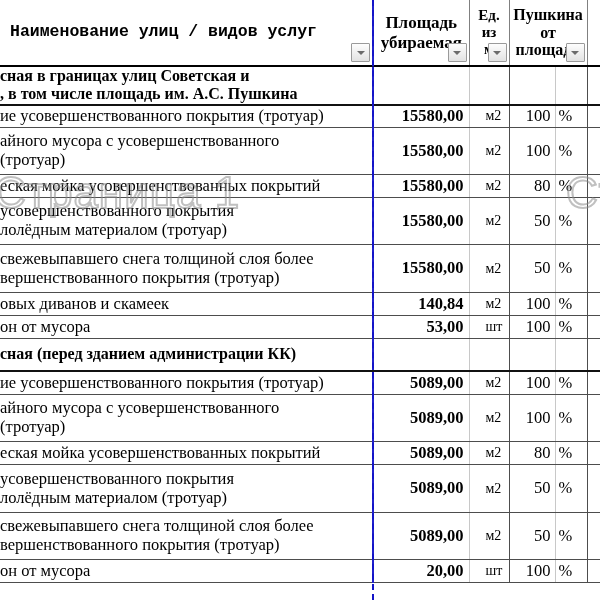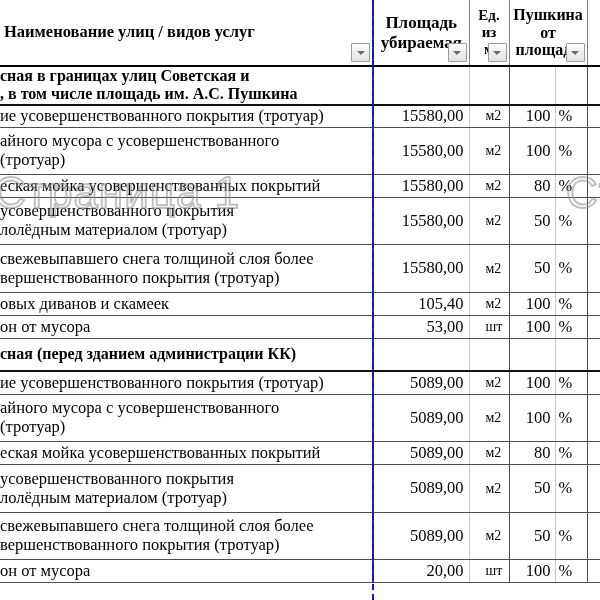--- a/index.html
+++ b/index.html
@@ -54,9 +54,10 @@
   }
   tr.hdr td.h-name{
     text-align:left;
-    padding-left:4px;
+    padding-left:10px;
     font-size:16.5px;
     border-right:2px solid #2222cc;
+    font-family:Liberation Mono, monospace;
   }
   tr.hdr td.h-area{border-right:1px solid #808080;}
   tr.hdr td.h-unit{font-size:15px;}

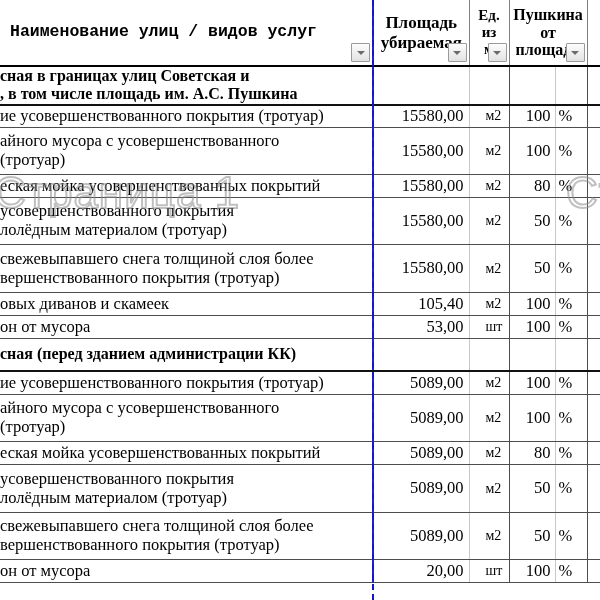--- a/index.html
+++ b/index.html
@@ -110,6 +110,7 @@
     text-align:right;
     padding-right:5px;
     border-right:1px solid #c8c8c8;
+    font-weight:bold;
   }
   tr.row td.unit{
     text-align:left;

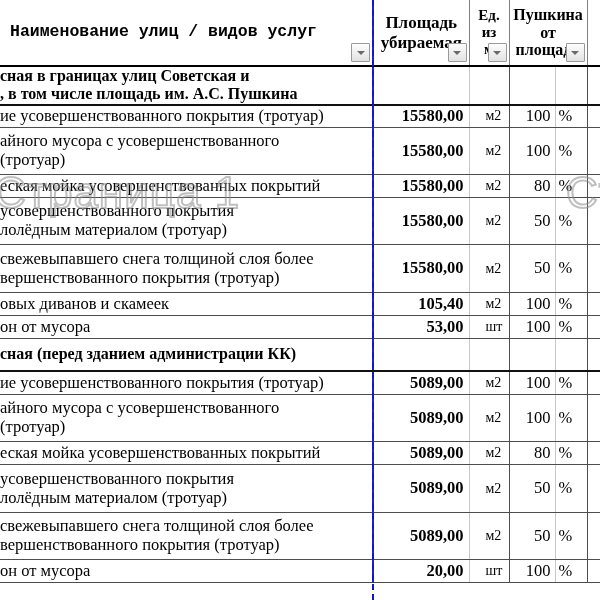--- a/index.html
+++ b/index.html
@@ -265,7 +265,7 @@
         </tr>
         <tr class="row" style="height: 23px;">
           <td class="name">овых диванов и скамеек</td>
-          <td class="area">105,40</td>
+          <td class="area">140,84</td>
           <td class="unit">м2</td>
           <td class="pct">100</td>
           <td class="pctsym">%</td>

